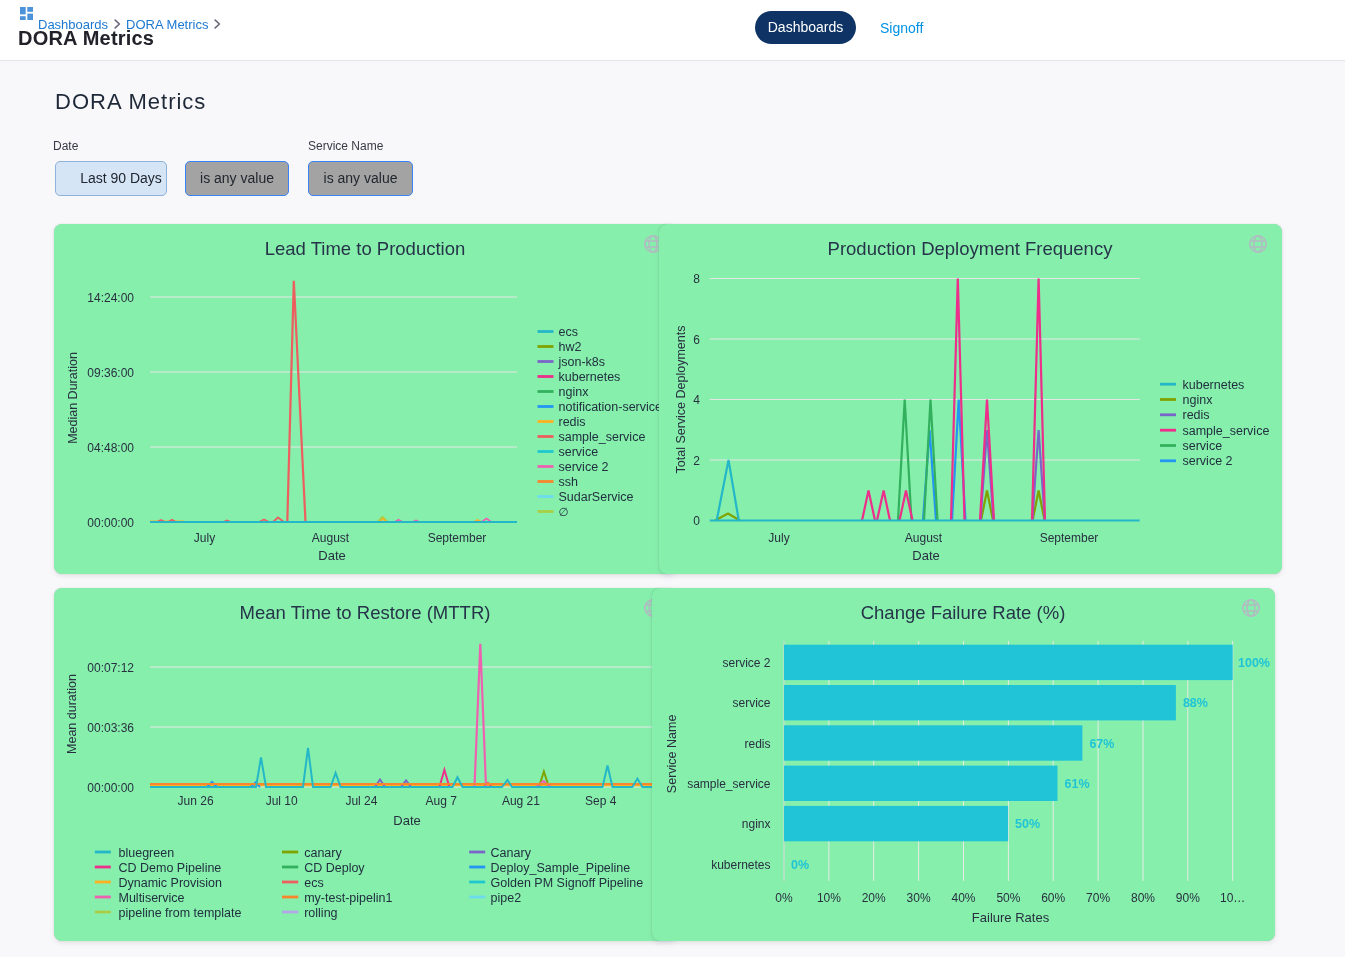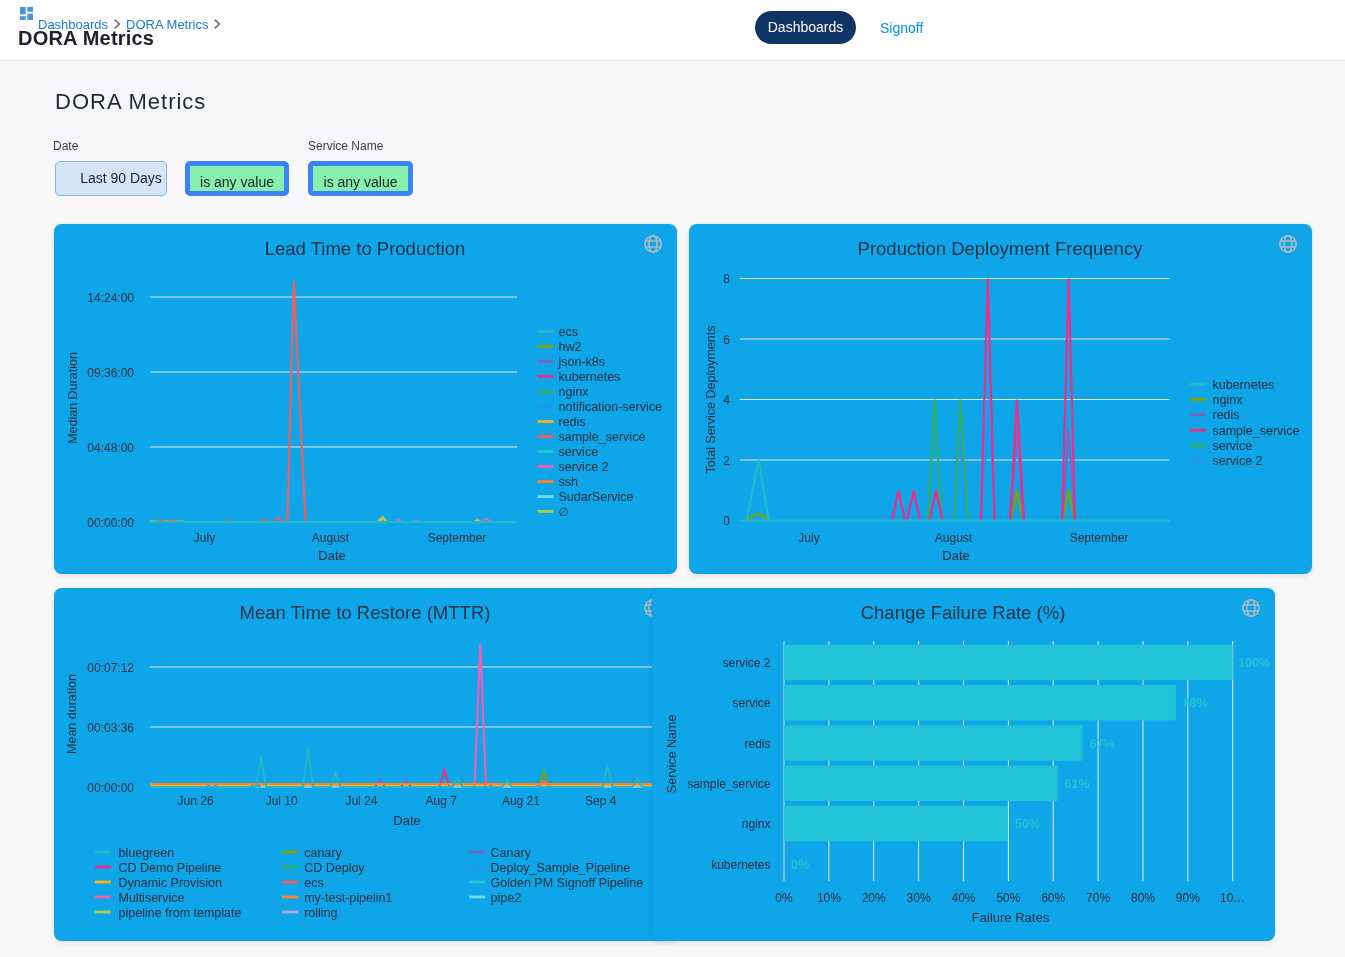--- a/index.html
+++ b/index.html
@@ -14,7 +14,7 @@
   .folders { position:absolute; left:880px; top:20px; font-size:14px; color:#0092e4; }
   .content-h1 { position:absolute; left:55px; top:89px; font-size:22px; font-weight:400; letter-spacing:1px; color:#1e2838; }
   .flabel { position:absolute; top:139px; font-size:12px; color:#383946; }
-  .fbtn { position:absolute; top:161px; height:35px; border-radius:5px; font-size:14px; color:#22272f; text-align:center; line-height:33px; background:#86efac; border:5px solid #3b82f6; }
+  .fbtn { position:absolute; top:161px; height:35px; border-radius:5px; font-size:14px; color:#22272f; text-align:center; line-height:33px; background:#a3a3a3; border:1px solid #3b82f6; }
   .fbtn.active { background:#d5e5f6; border:1px solid #8eb2da;padding-left:20px; }
   .card { position:absolute; background:#0ea5e9; border-radius:8px; box-shadow:0 0 1px rgba(40,41,61,0.25), 0 2px 5px rgba(96,97,112,0.14); }
   #card1 { left:54px; top:224px; width:623px; height:350px; }

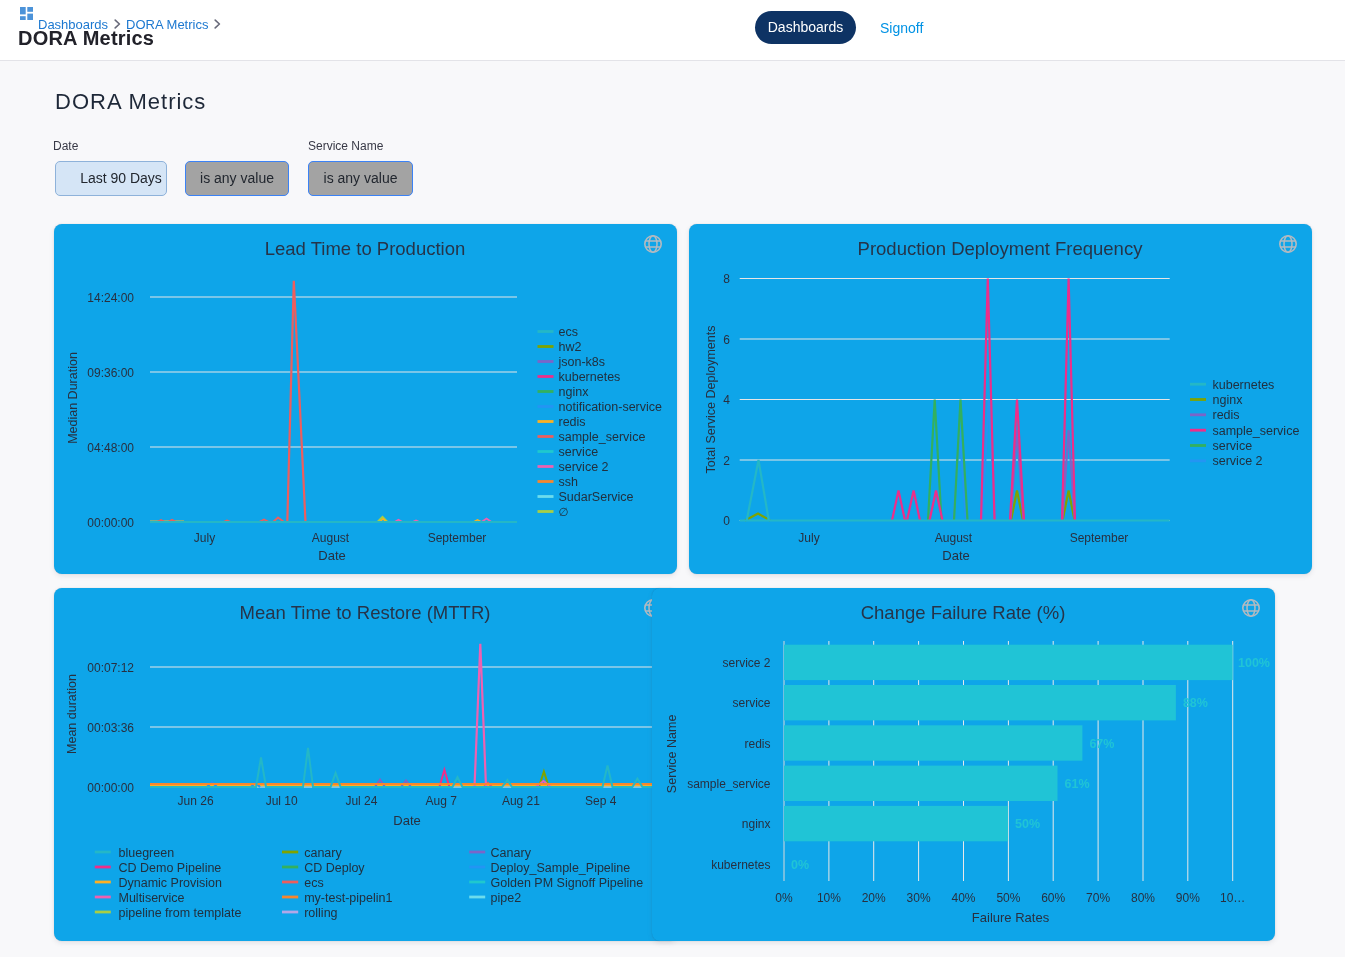--- a/index.html
+++ b/index.html
@@ -16,7 +16,7 @@
   .flabel { position:absolute; top:139px; font-size:12px; color:#383946; }
   .fbtn { position:absolute; top:161px; height:35px; border-radius:5px; font-size:14px; color:#22272f; text-align:center; line-height:33px; background:#a3a3a3; border:1px solid #3b82f6; }
   .fbtn.active { background:#d5e5f6; border:1px solid #8eb2da;padding-left:20px; }
-  .card { position:absolute; background:#0ea5e9; border-radius:8px; box-shadow:0 0 1px rgba(40,41,61,0.25), 0 2px 5px rgba(96,97,112,0.14); }
+  .card { position:absolute; background:#86efac; border-radius:8px; box-shadow:0 0 1px rgba(40,41,61,0.25), 0 2px 5px rgba(96,97,112,0.14); }
   #card1 { left:54px; top:224px; width:623px; height:350px; }
   #card2 { left:689px; top:224px; width:623px; height:350px; }
   #card3 { left:54px; top:588px; width:623px; height:353px; }

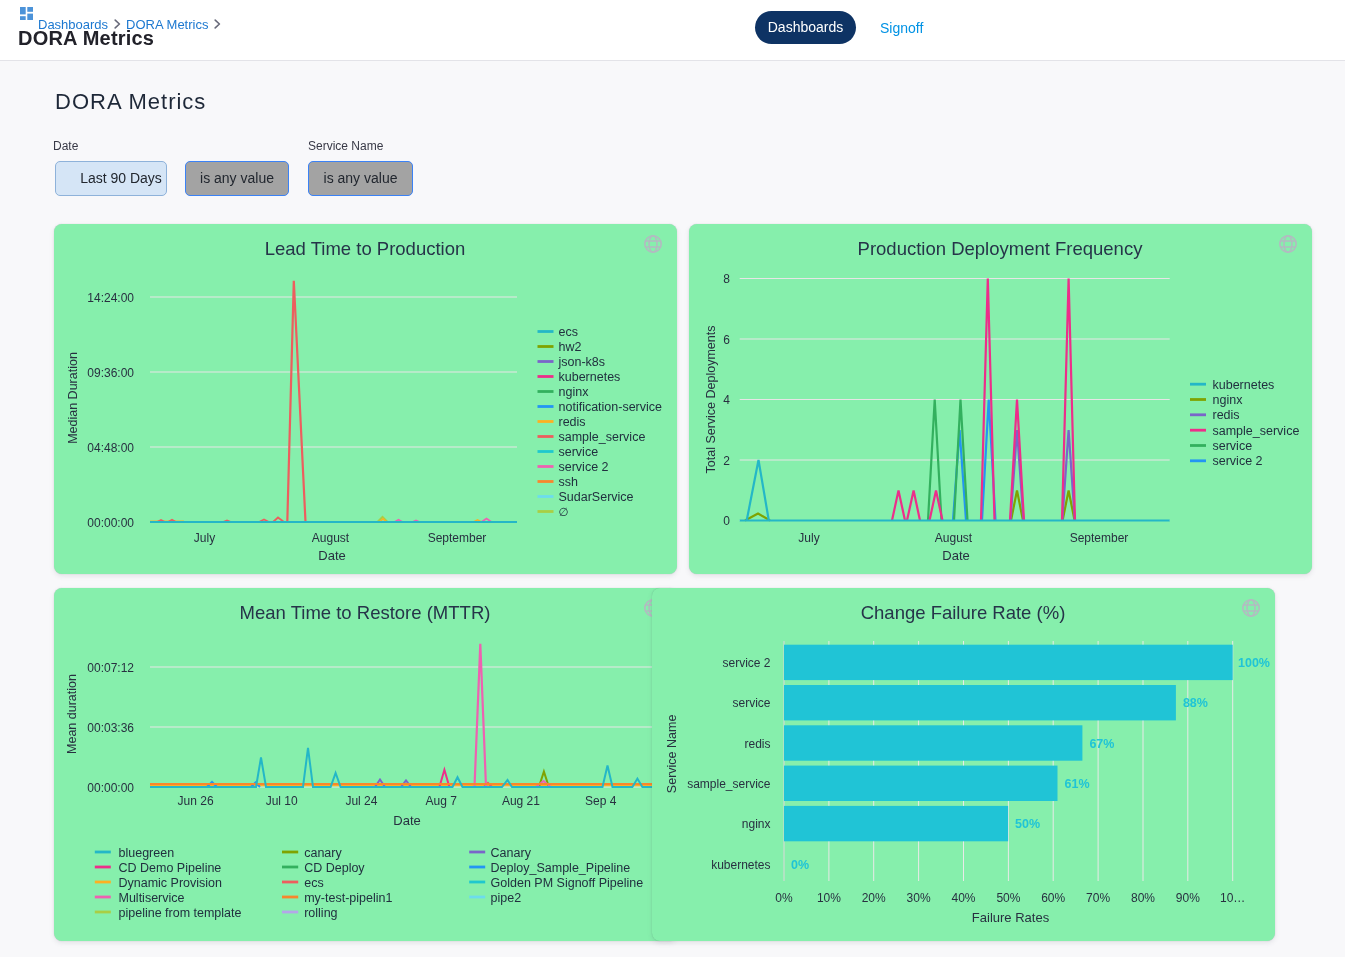--- a/index.html
+++ b/index.html
@@ -18,7 +18,7 @@
   .fbtn.active { background:#d5e5f6; border:1px solid #8eb2da;padding-left:20px; }
   .card { position:absolute; background:#86efac; border-radius:8px; box-shadow:0 0 1px rgba(40,41,61,0.25), 0 2px 5px rgba(96,97,112,0.14); }
   #card1 { left:54px; top:224px; width:623px; height:350px; }
-  #card2 { left:689px; top:224px; width:623px; height:350px; }
+  #card2 { left:659px; top:224px; width:623px; height:350px; }
   #card3 { left:54px; top:588px; width:623px; height:353px; }
   #card4 { left:652px; top:588px; width:623px; height:353px; }
   svg text { font-family:"Liberation Sans", sans-serif; }

